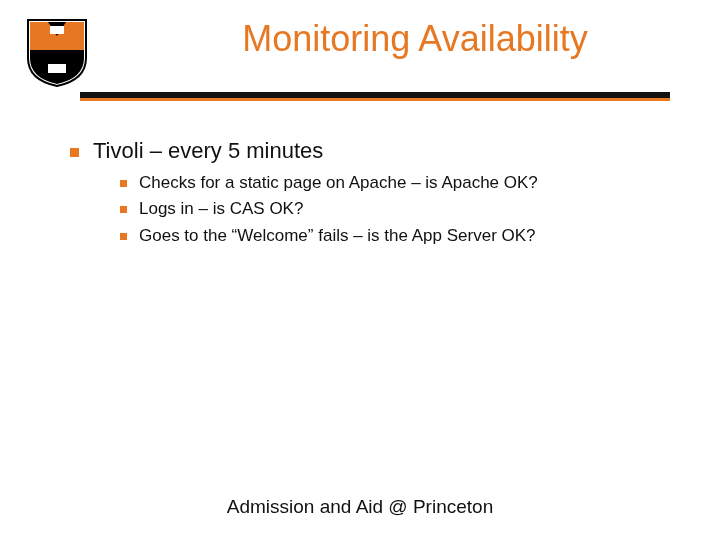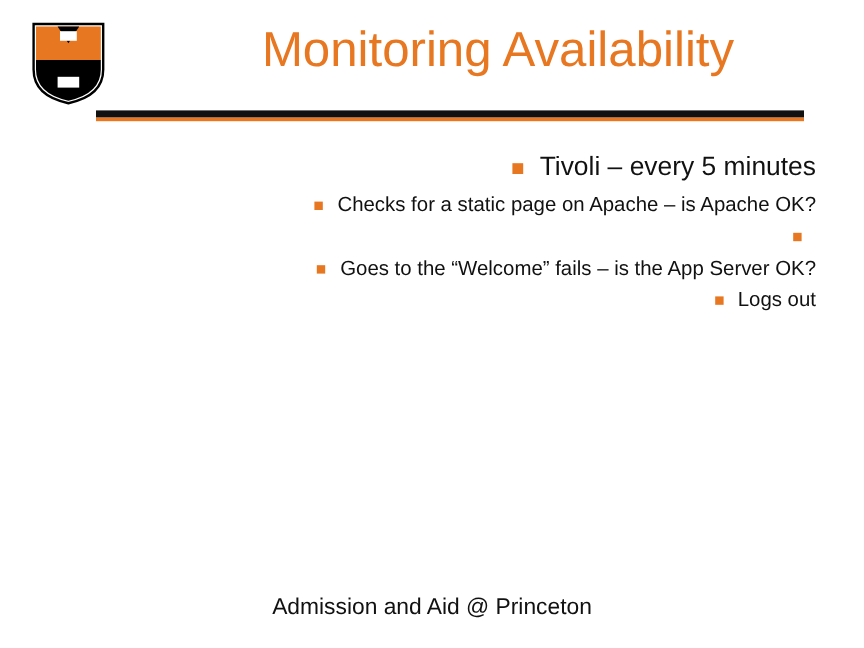--- a/index.html
+++ b/index.html
@@ -35,7 +35,7 @@
     left: 150px;
     right: 40px;
     text-align: center;
-    font-size: 41px;
+    font-size: 36px;
     font-weight: 400;
     color: #e87722; 
   }

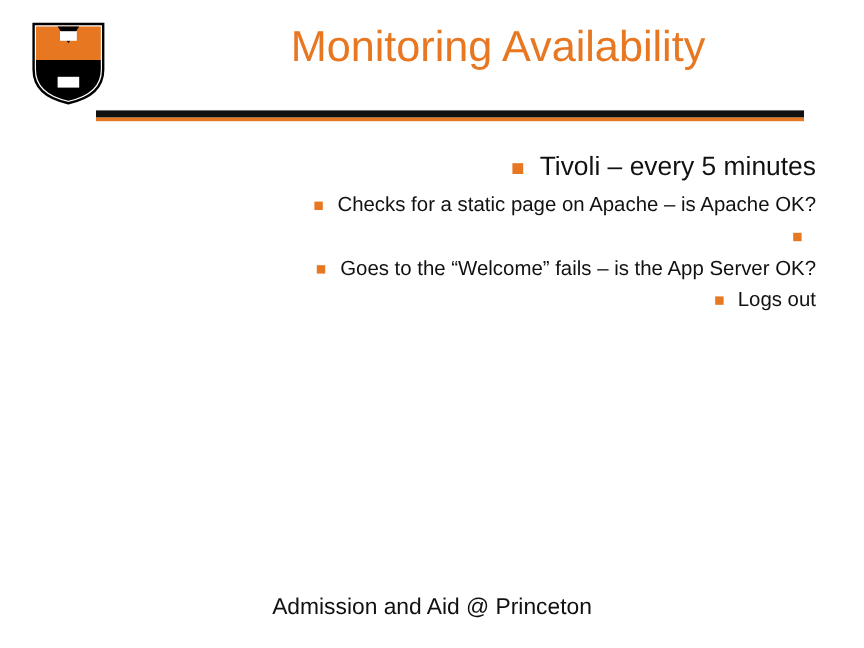--- a/index.html
+++ b/index.html
@@ -58,10 +58,9 @@
 
   .body {
     position: absolute;
-    top: 120px;
+    top: 132px;
     left: 70px;
     right: 40px;
-    text-align: right;
   }
 
   .b1 {

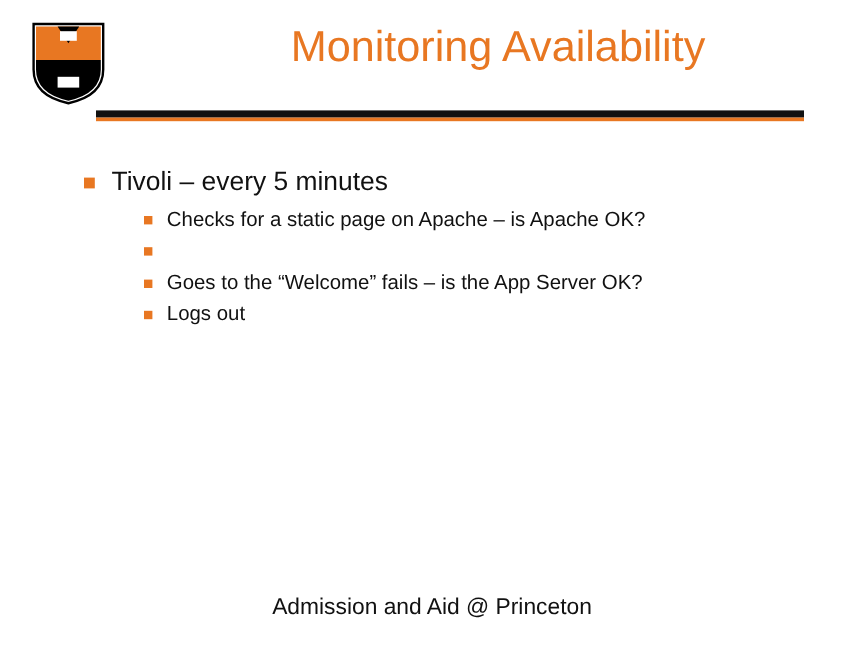--- a/index.html
+++ b/index.html
@@ -125,7 +125,7 @@
 
     <div class="sub">
       <div class="b2"><span class="sq"></span><span>Checks for a static page on Apache – is Apache OK?</span></div>
-      <div class="b2"><span class="sq"></span></div>
+      <div class="b2"><span class="sq"></span><span>Logs in – is CAS OK?</span></div>
       <div class="b2"><span class="sq"></span><span>Goes to the “Welcome” fails – is the App Server OK?</span></div>
       <div class="b2"><span class="sq"></span><span>Logs out</span></div>
     </div>

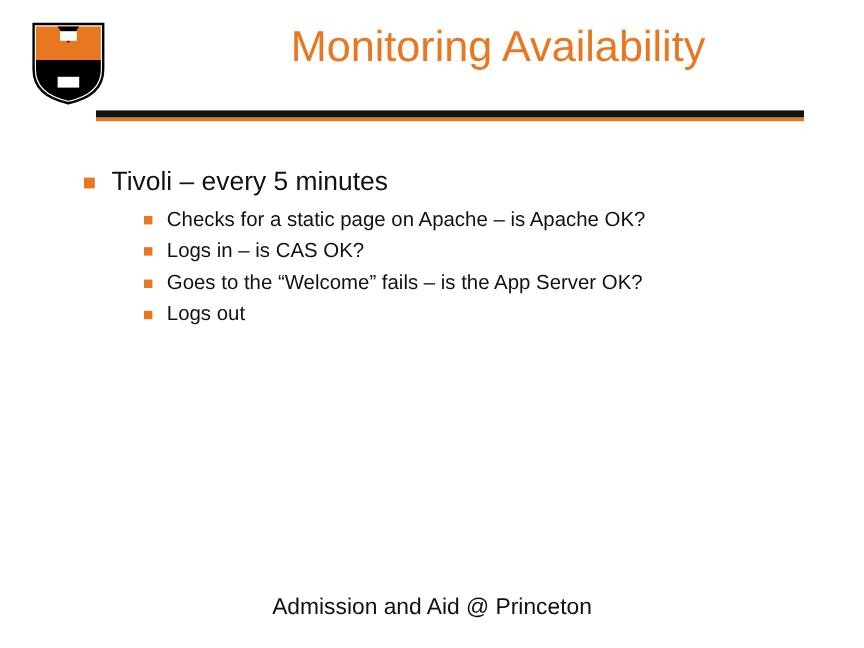--- a/index.html
+++ b/index.html
@@ -127,7 +127,6 @@
       <div class="b2"><span class="sq"></span><span>Checks for a static page on Apache – is Apache OK?</span></div>
       <div class="b2"><span class="sq"></span><span>Logs in – is CAS OK?</span></div>
       <div class="b2"><span class="sq"></span><span>Goes to the “Welcome” fails – is the App Server OK?</span></div>
-      <div class="b2"><span class="sq"></span><span>Logs out</span></div>
     </div>
 
 

